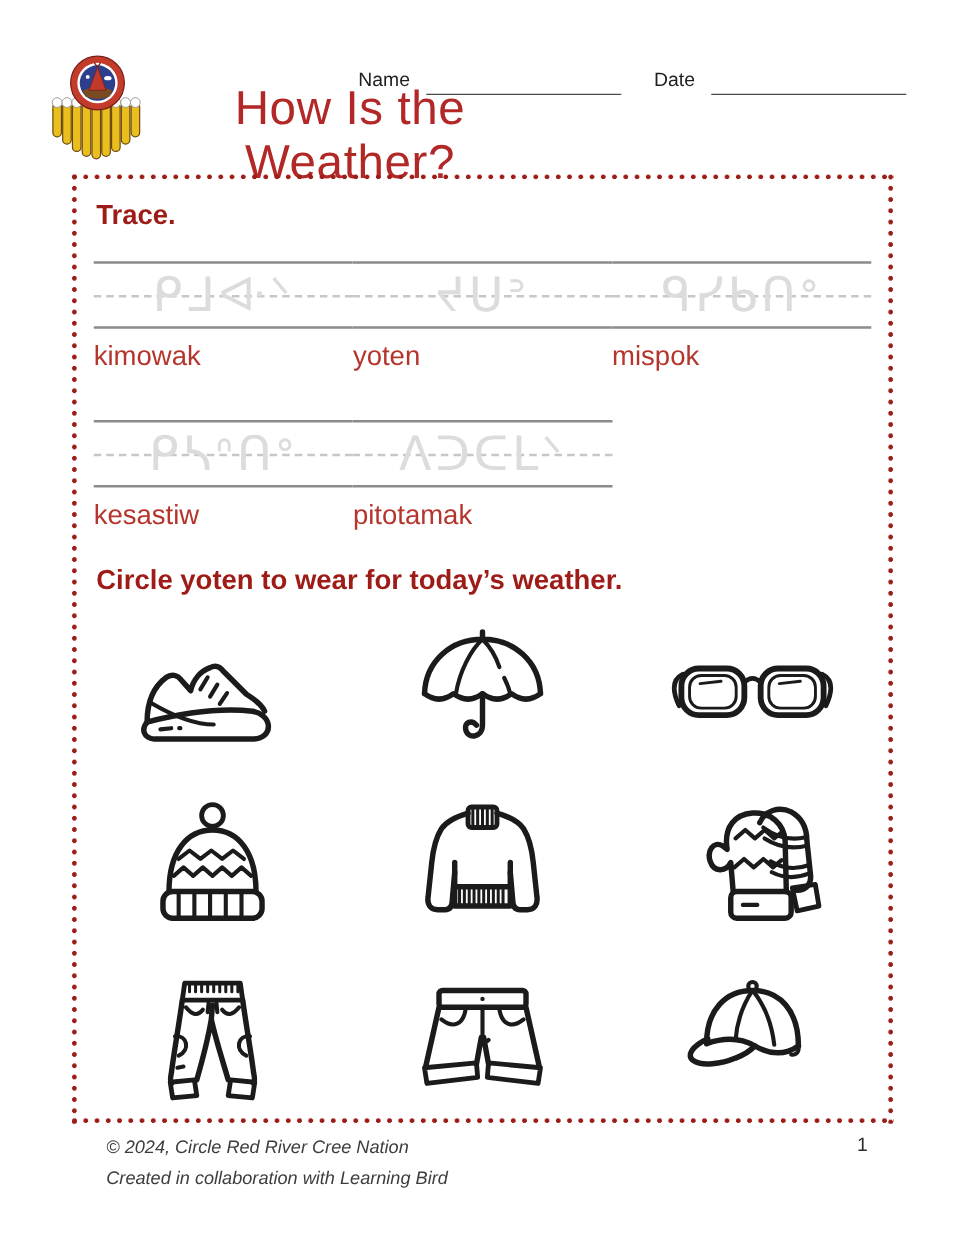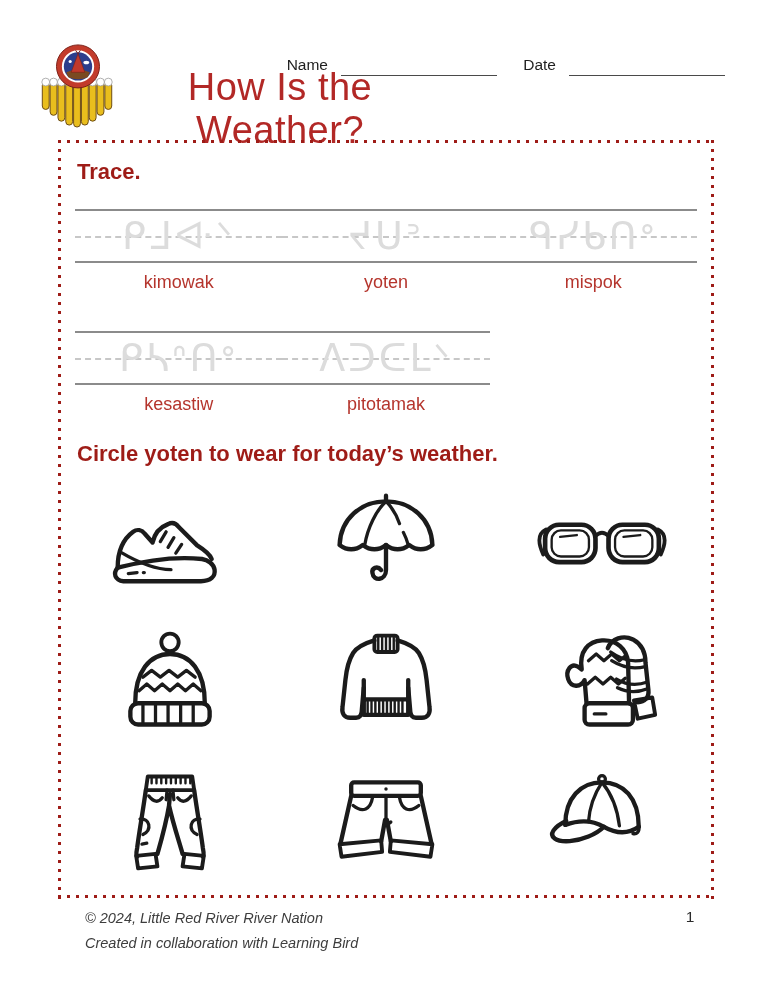--- a/index.html
+++ b/index.html
@@ -31,7 +31,7 @@
   .trace-mid{position:absolute;left:0;right:0;top:50%;border-top:2px dashed var(--dash);}
   .syll{position:absolute;inset:0;display:flex;align-items:center;justify-content:center;
     font-family:"DejaVu Sans",sans-serif;font-size:38px;color:var(--syll);letter-spacing:3px;white-space:nowrap;}
-  .trace-label{text-align:center;margin-top:9px;font-size:18px;color:var(--red-label);}
+  .trace-label{text-align:left;margin-top:9px;font-size:22px;color:var(--red-label);}
   .circle-heading{margin-top:26px;}
   
   .icon-grid{display:grid;grid-template-columns:repeat(3,1fr);column-gap:26px;margin-top:6px;}

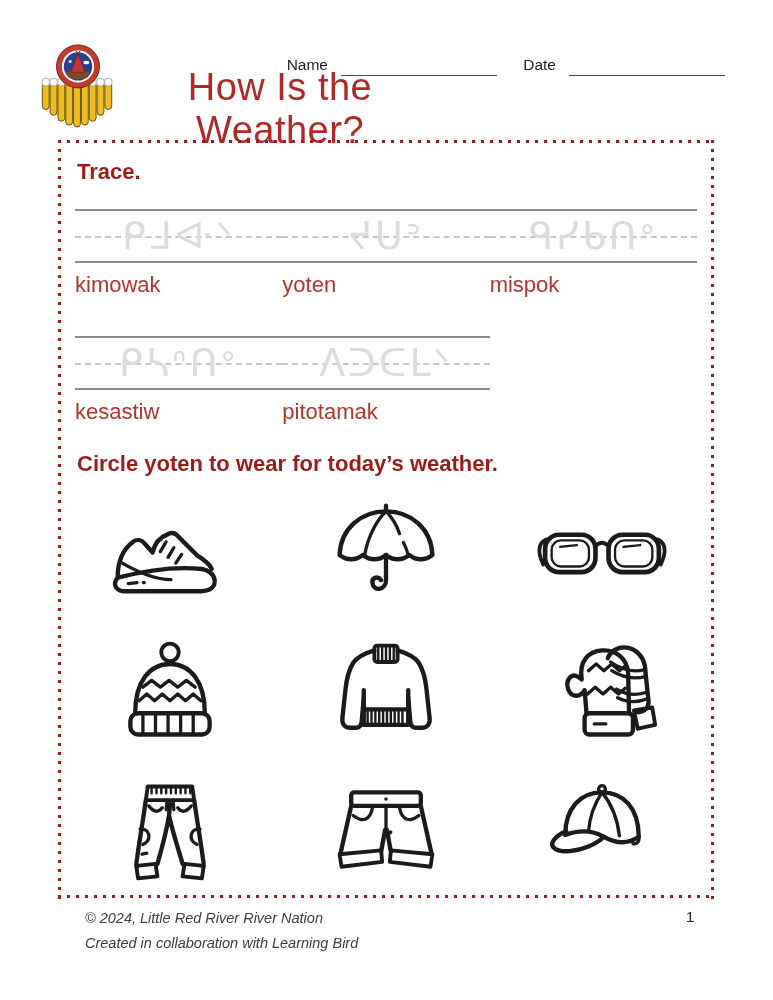--- a/index.html
+++ b/index.html
@@ -256,7 +256,7 @@
   </div>
 
   <div class="footer">
-    <div>© 2024, Little Red River River Nation</div>
+    <div>© 2024, Circle Red River Cree Nation</div>
     <div>Created in collaboration with Learning Bird</div>
   </div>
   <div class="pagenum">1</div>

